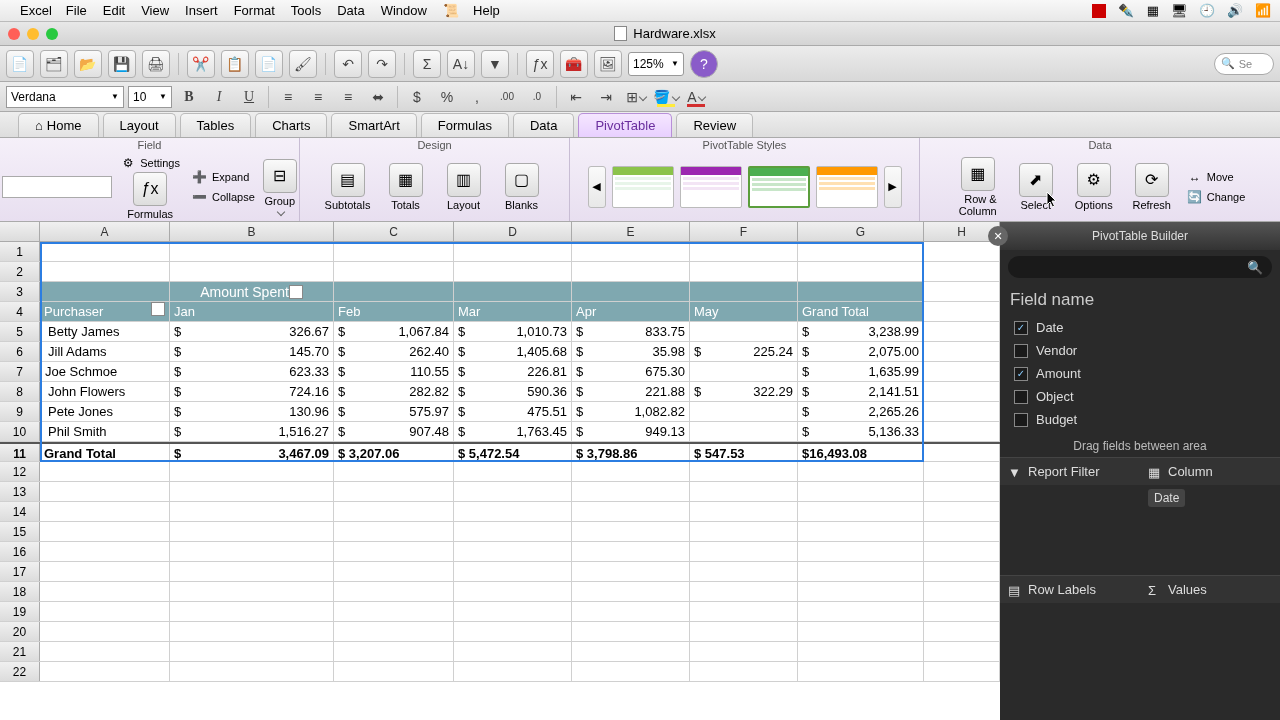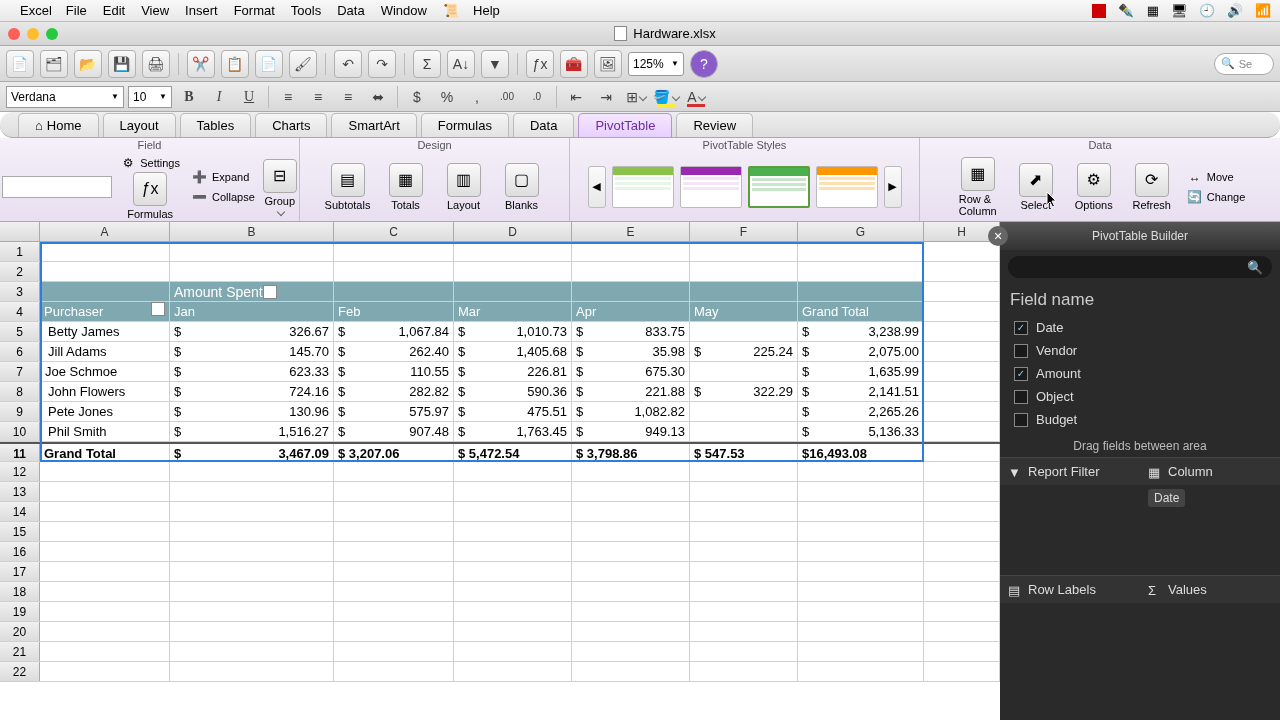--- a/index.html
+++ b/index.html
@@ -41,7 +41,7 @@
 .color-btn .bar{position:absolute;bottom:2px;left:4px;right:4px;height:3px;}
 
 
-.ribbon-tabs{height:26px;background:linear-gradient(#eee,#ddd);display:flex;align-items:flex-end;padding:0 8px 0 18px;gap:0;border-bottom:1px solid #aaa;border-radius:13px;}
+.ribbon-tabs{height:26px;background:linear-gradient(#eee,#ddd);display:flex;align-items:flex-end;padding:0 8px 0 18px;gap:0;border-bottom:1px solid #aaa;}
 .rtab{padding:4px 16px;font-size:13px;background:linear-gradient(#f5f5f5,#e2e2e2);border:1px solid #bbb;border-bottom:none;border-radius:5px 5px 0 0;margin-right:4px;position:relative;}
 .rtab.home::before{content:"⌂";margin-right:4px;font-size:13px;}
 .rtab.active{background:linear-gradient(#f5e6ff,#e8d0ff);color:#6a2e9e;border-color:#b890d8;z-index:2;}

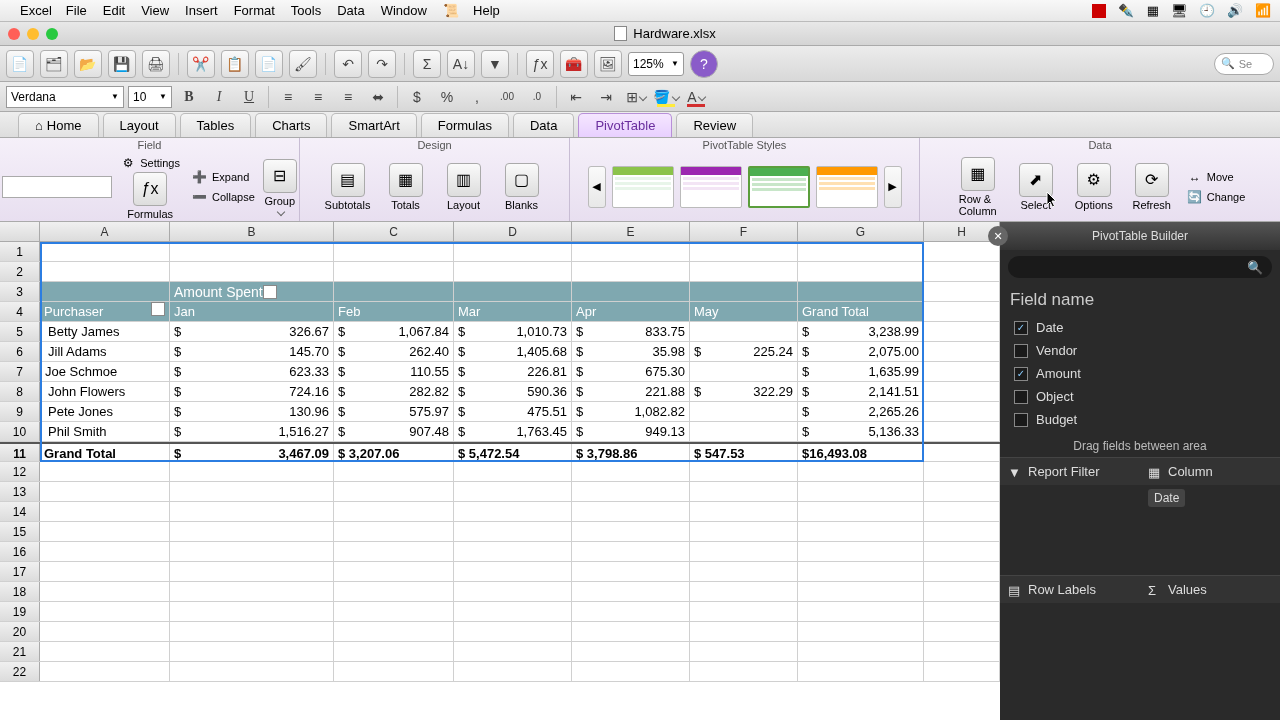--- a/index.html
+++ b/index.html
@@ -318,7 +318,7 @@
     <div class="rgroup-body">
       <div class="r-big-btn">
           <div class="r-big-icon">▦</div>
-          <span style="white-space:pre-line;text-align:left;">Row &amp;
+          <span style="white-space:pre-line;text-align:right;">Row &amp;
 Column</span>
         </div>
       <div class="r-big-btn">

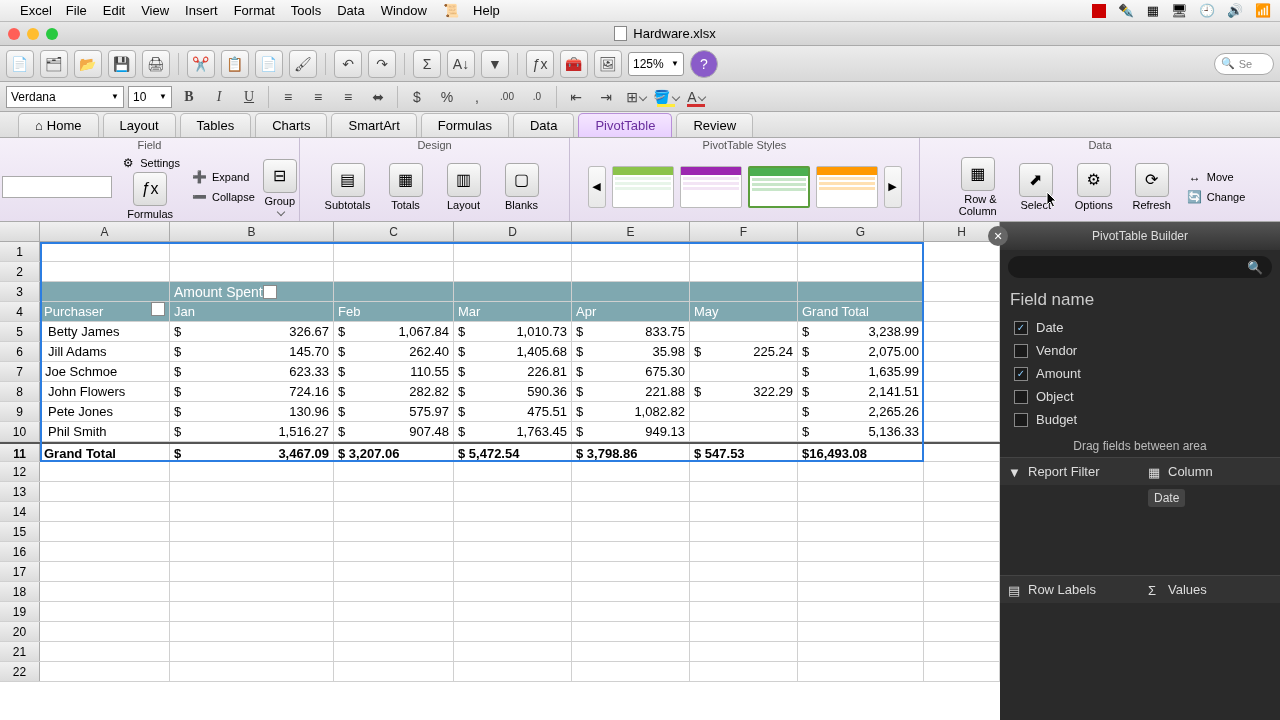--- a/index.html
+++ b/index.html
@@ -76,7 +76,7 @@
 .row-h{width:40px;background:linear-gradient(#f0f0f0,#dcdcdc);border-right:1px solid #aaa;text-align:center;font-size:12px;line-height:20px;}
 .cell{border-right:1px solid #d0d0d0;font-size:13px;line-height:20px;padding:0 4px;white-space:nowrap;overflow:hidden;}
 .cA{width:130px;} .cB{width:164px;} .cC{width:120px;} .cD{width:118px;} .cE{width:118px;} .cF{width:108px;} .cG{width:126px;} .cH{width:76px;}
-.pivot-hdr{background:#7fa8b0;color:#fff;font-weight:normal;}
+.pivot-hdr{background:#7fa8b0;color:#fff;font-weight:normal;text-align:center;}
 .pivot-hdr2{background:#7fa8b0;color:#fff;}
 .total-row{font-weight:bold;border-top:2px solid #555;}
 .field-drop{display:inline-flex;align-items:center;}

